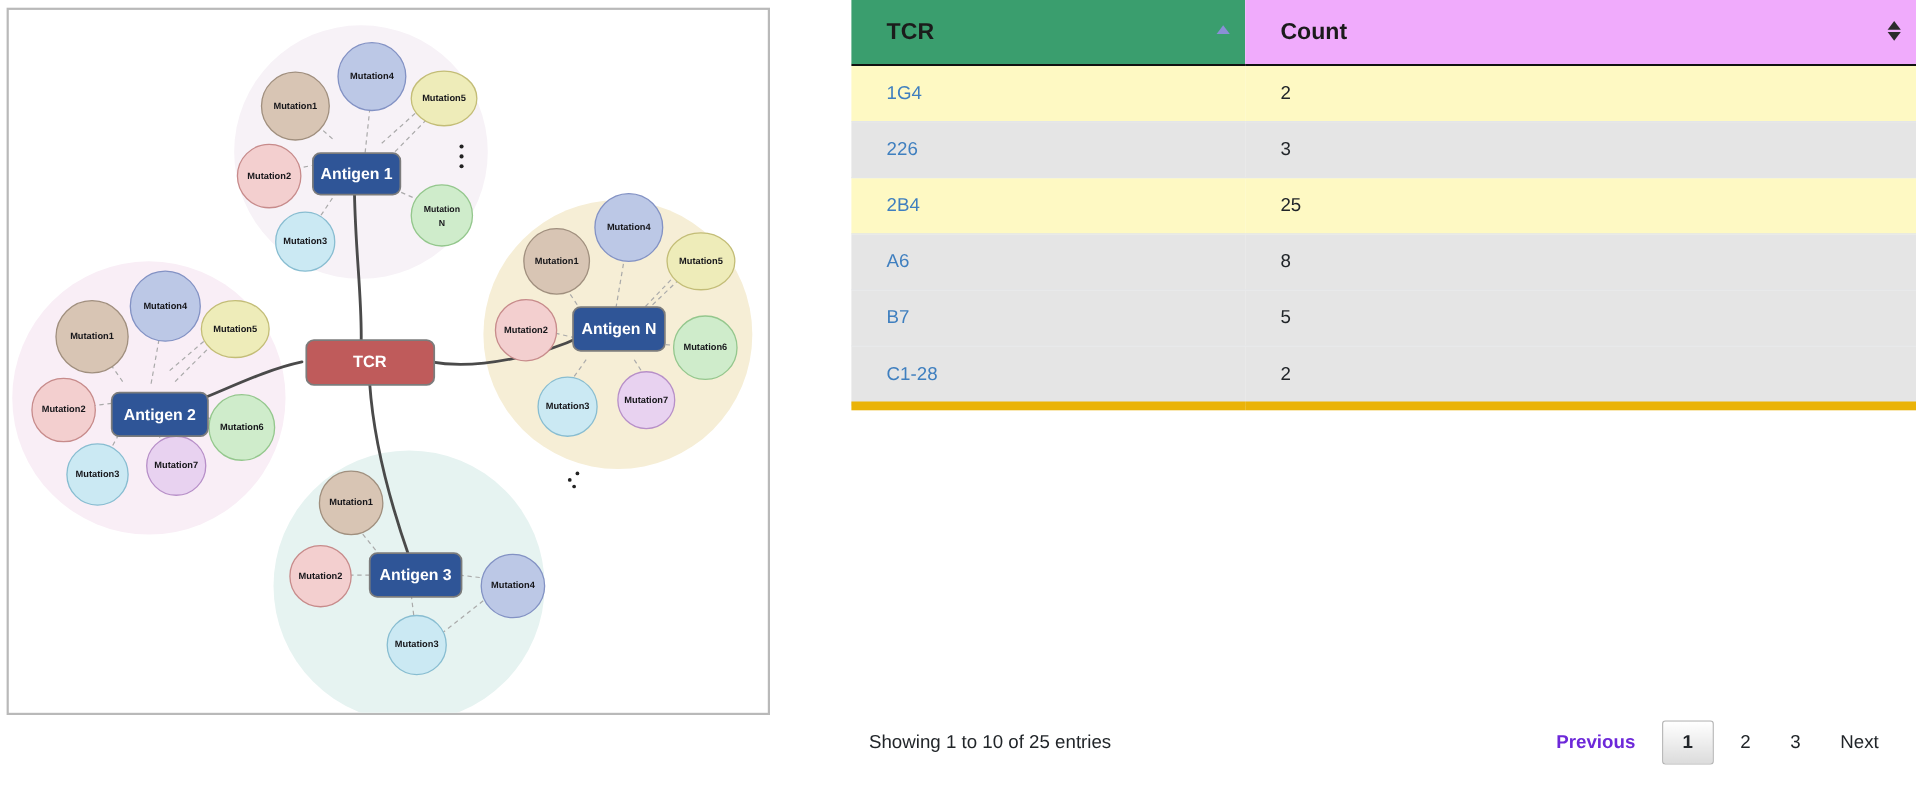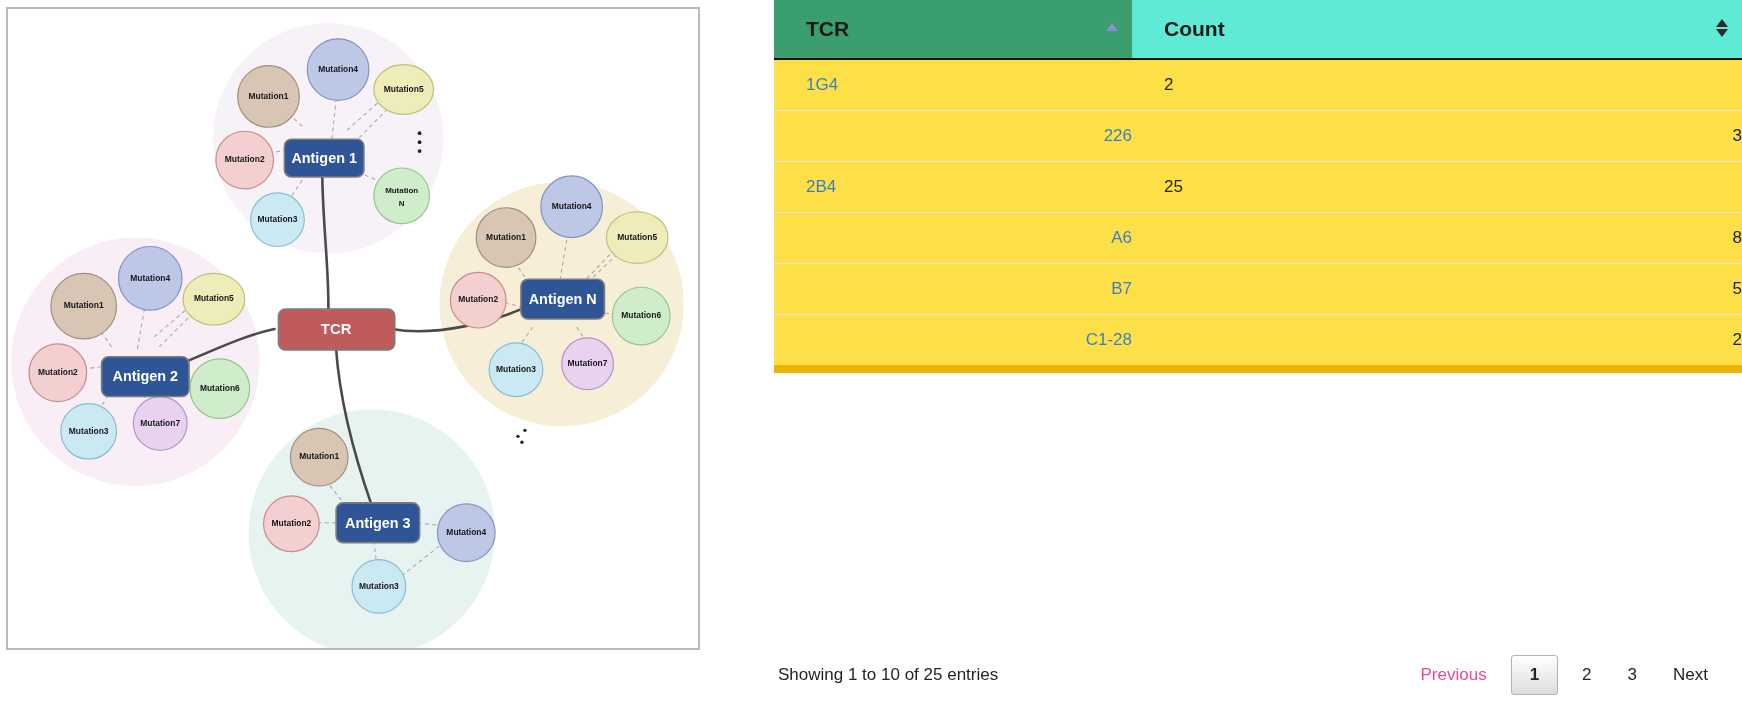--- a/index.html
+++ b/index.html
@@ -42,7 +42,7 @@
     position:relative;box-sizing:border-box;
   }
   th.sorted{background:#3a9e6e;color:#171717;}
-  th.plain{background:#5eead4;}
+  th.plain{background:#f0abfc;}
   th.col-tcr{width:358px;}
   th.col-count{width:auto;}
   .sort-asc,.sort-both{

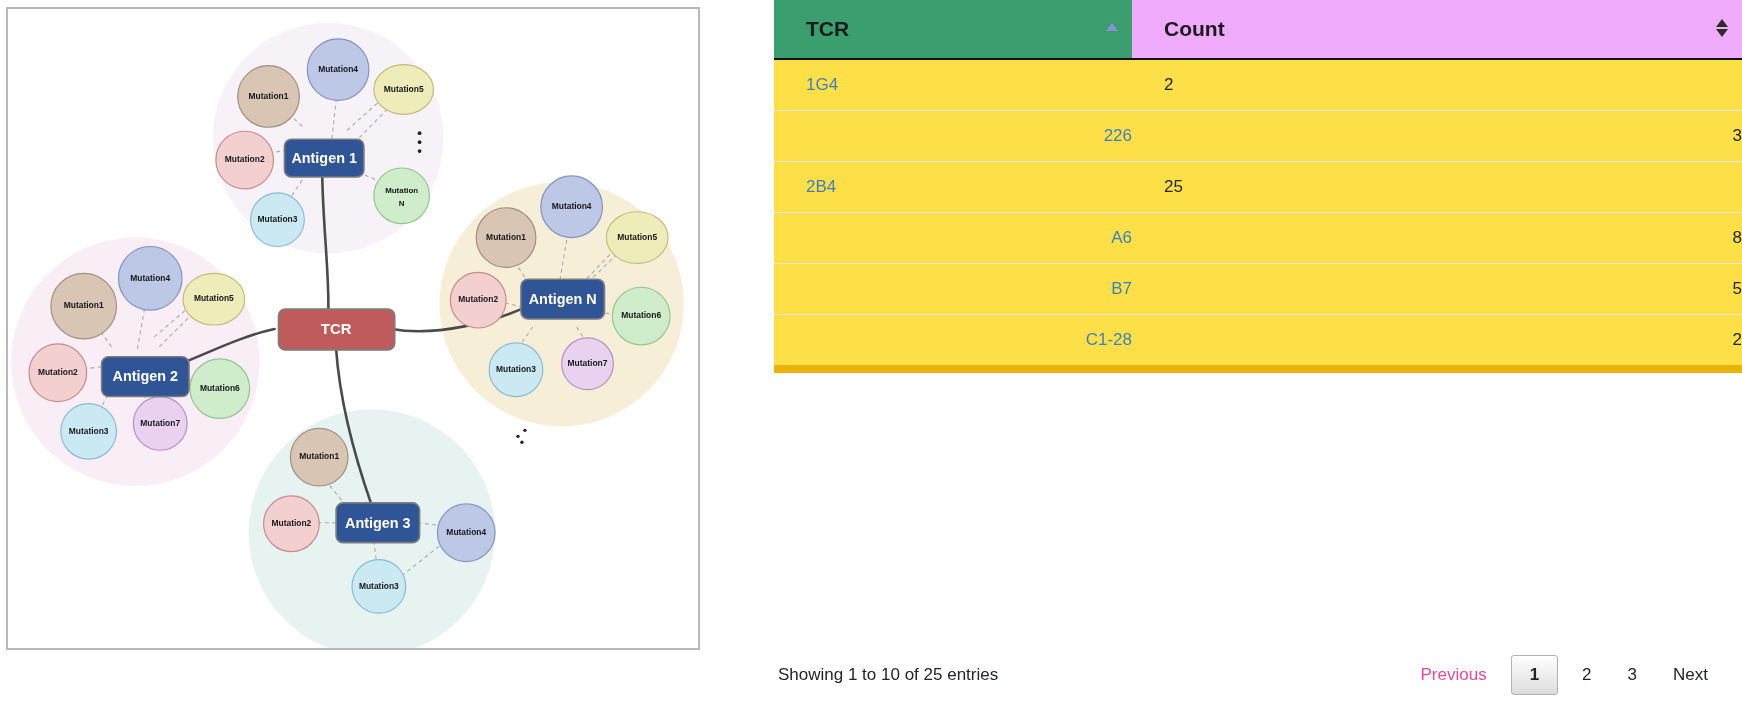--- a/index.html
+++ b/index.html
@@ -68,7 +68,7 @@
     font-size:17px;padding:15px 0 15px 32px;color:#212529;
     border-bottom:1px solid #e4e6e8;box-sizing:border-box;
   }
-  tr.odd td{background:#fde047;}
+  tr.odd td{background:#fef9c3;}
   tr.even td{background:#fde047;text-align:right;}
   tr.last td{border-bottom:8px solid #eab308;}
   td.tcr a{color:#3f7fbf;text-decoration:none;cursor:pointer;}

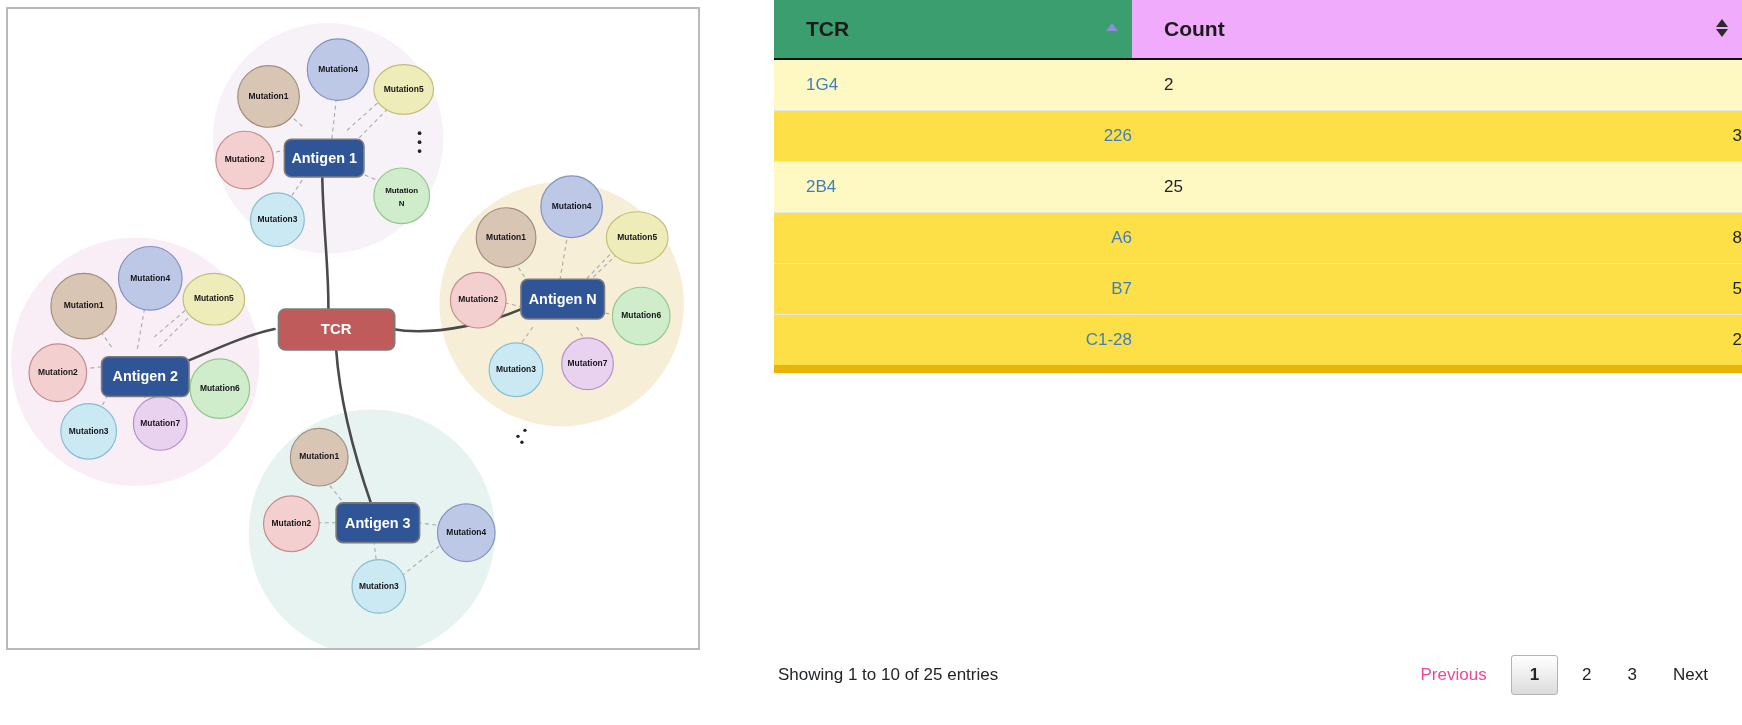--- a/index.html
+++ b/index.html
@@ -69,7 +69,7 @@
     border-bottom:1px solid #e4e6e8;box-sizing:border-box;
   }
   tr.odd td{background:#fef9c3;}
-  tr.even td{background:#fde047;text-align:right;}
+  tr.even td{background:#e5e5e5;}
   tr.last td{border-bottom:8px solid #eab308;}
   td.tcr a{color:#3f7fbf;text-decoration:none;cursor:pointer;}
 

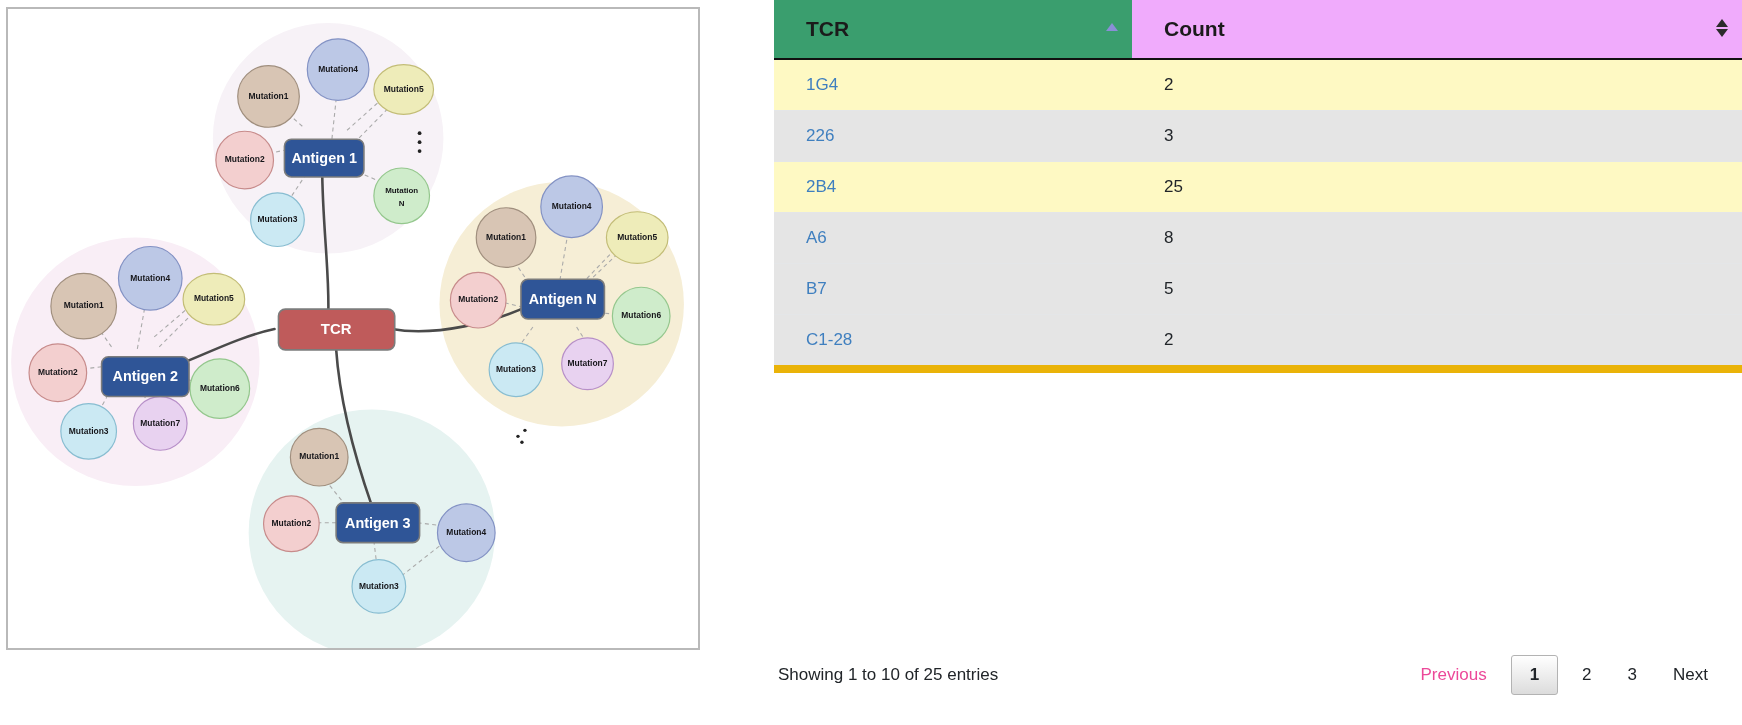--- a/index.html
+++ b/index.html
@@ -78,7 +78,7 @@
     display:flex;align-items:center;
   }
   #showing-info{
-    position:absolute;left:4px;font-size:17px;color:#212529;padding-left:0px;
+    position:absolute;left:16px;font-size:17px;color:#212529;padding-left:0px;
   }
   #pagination{position:absolute;right:16px;display:flex;align-items:center;}
   .pg{

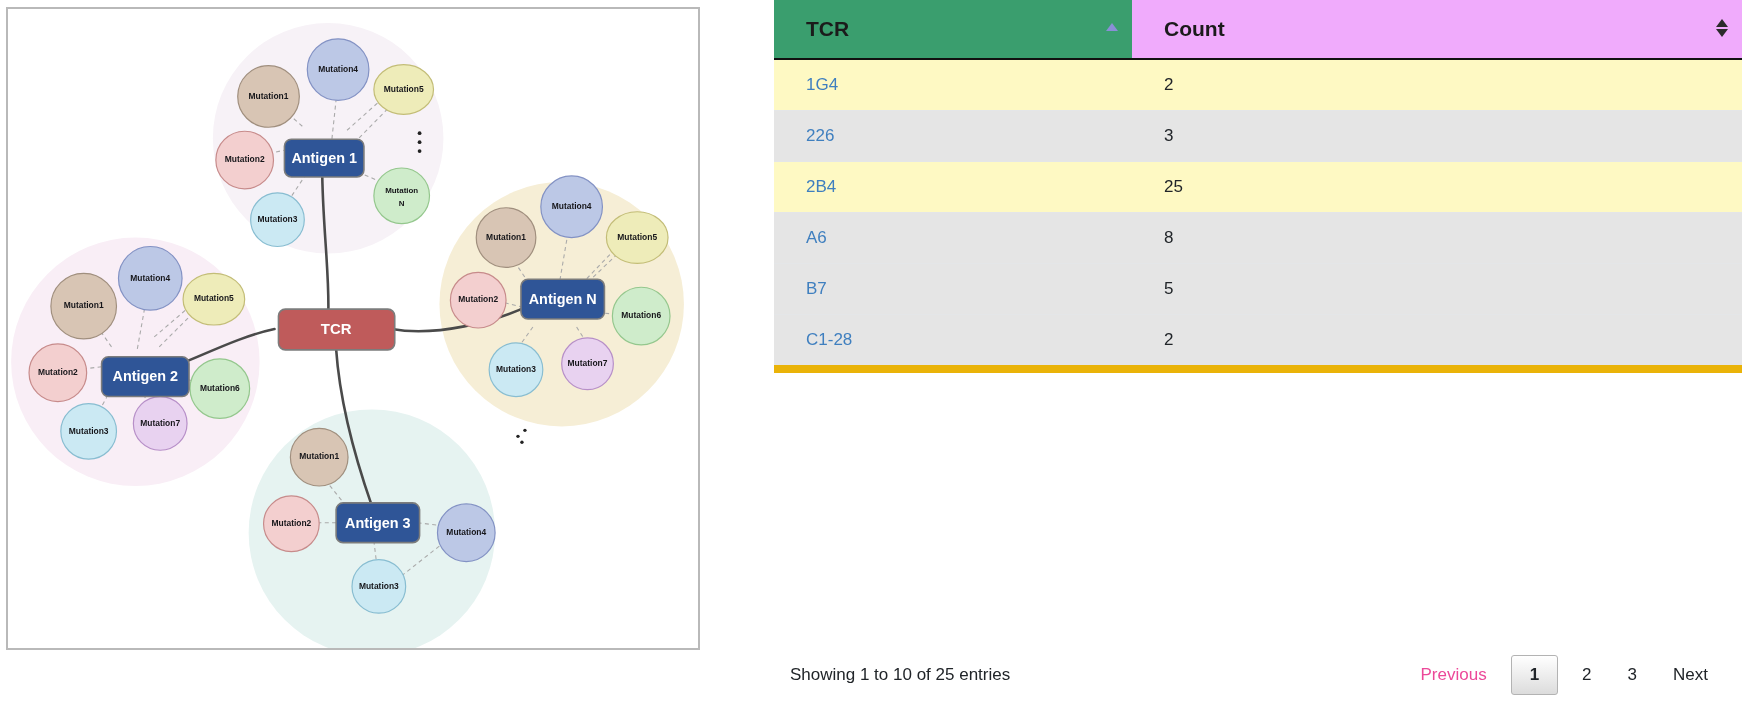--- a/index.html
+++ b/index.html
@@ -85,7 +85,7 @@
     font-size:17px;color:#212529;margin:0 8px;padding:4px 10px;cursor:pointer;
     user-select:none;
   }
-  .pg.disabled{color:#ec4899;cursor:default;}
+  .pg.disabled{color:#6d28d9;cursor:default;font-weight:bold;}
   .pg.current{
     font-weight:700;border:1px solid #b3b3b3;border-radius:3px;
     background:linear-gradient(to bottom,#ffffff 0%,#dcdcdc 100%);

